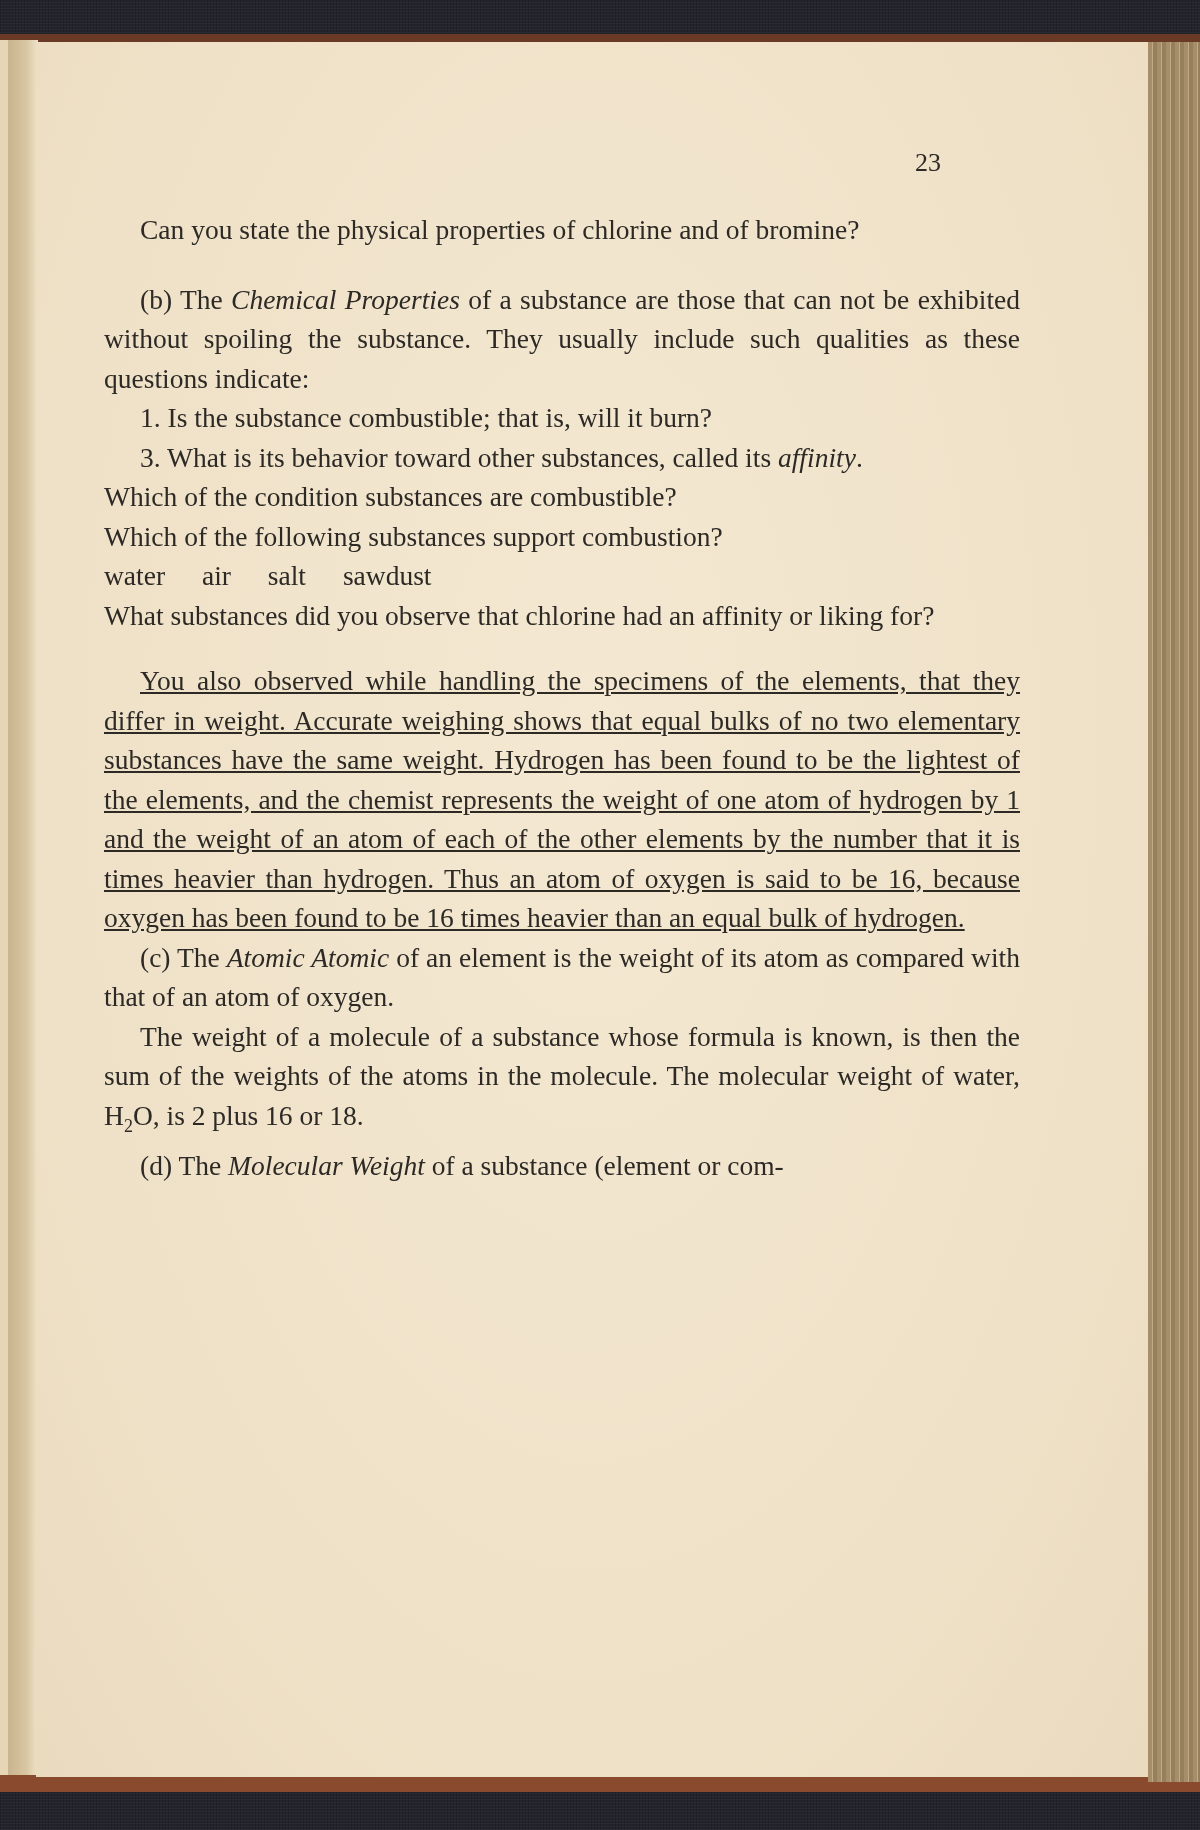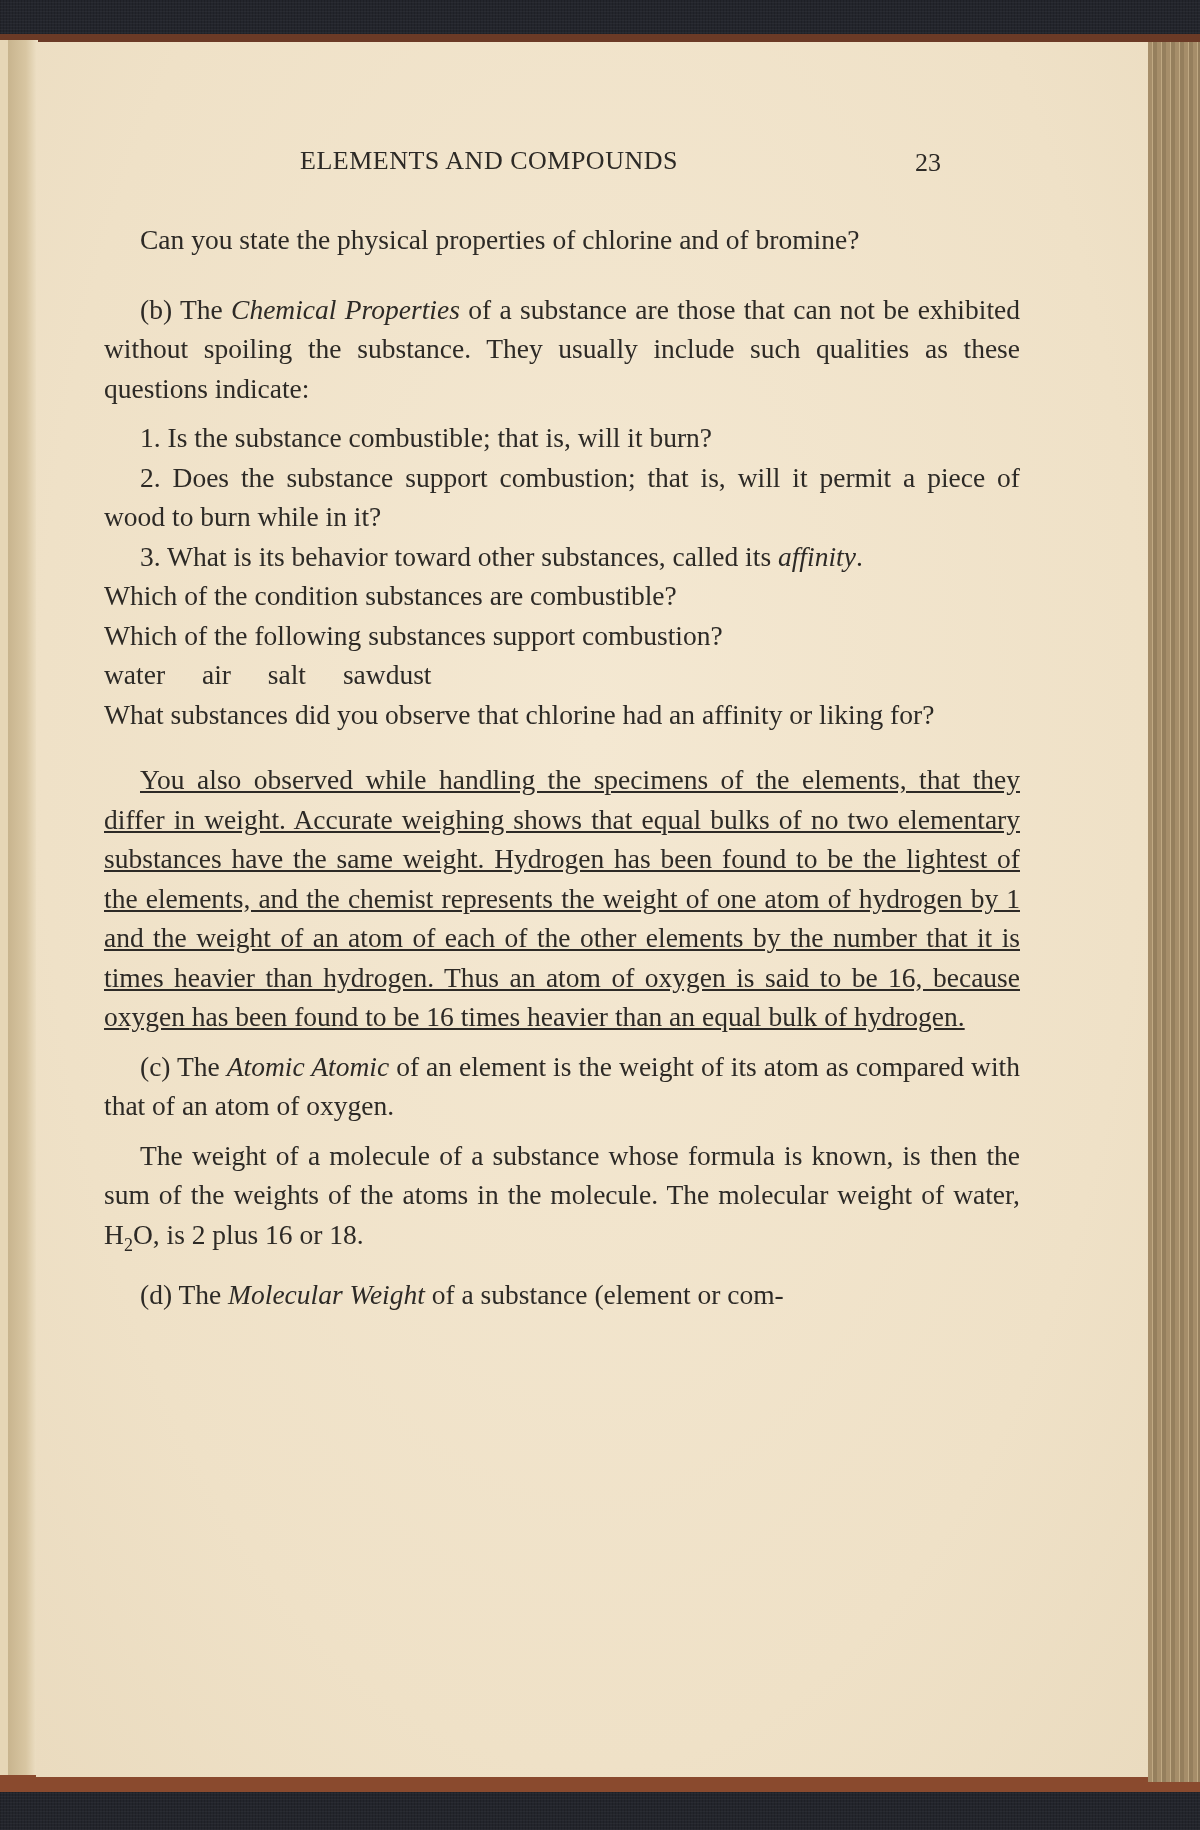--- a/index.html
+++ b/index.html
@@ -68,7 +68,6 @@
 <div class="gutter-shadow"></div>
 
 <div class="page">
-  <div class="running-head">ELEMENTS AND COMPOUNDS</div>
   <div class="page-number">23</div>
 
   <div class="body">

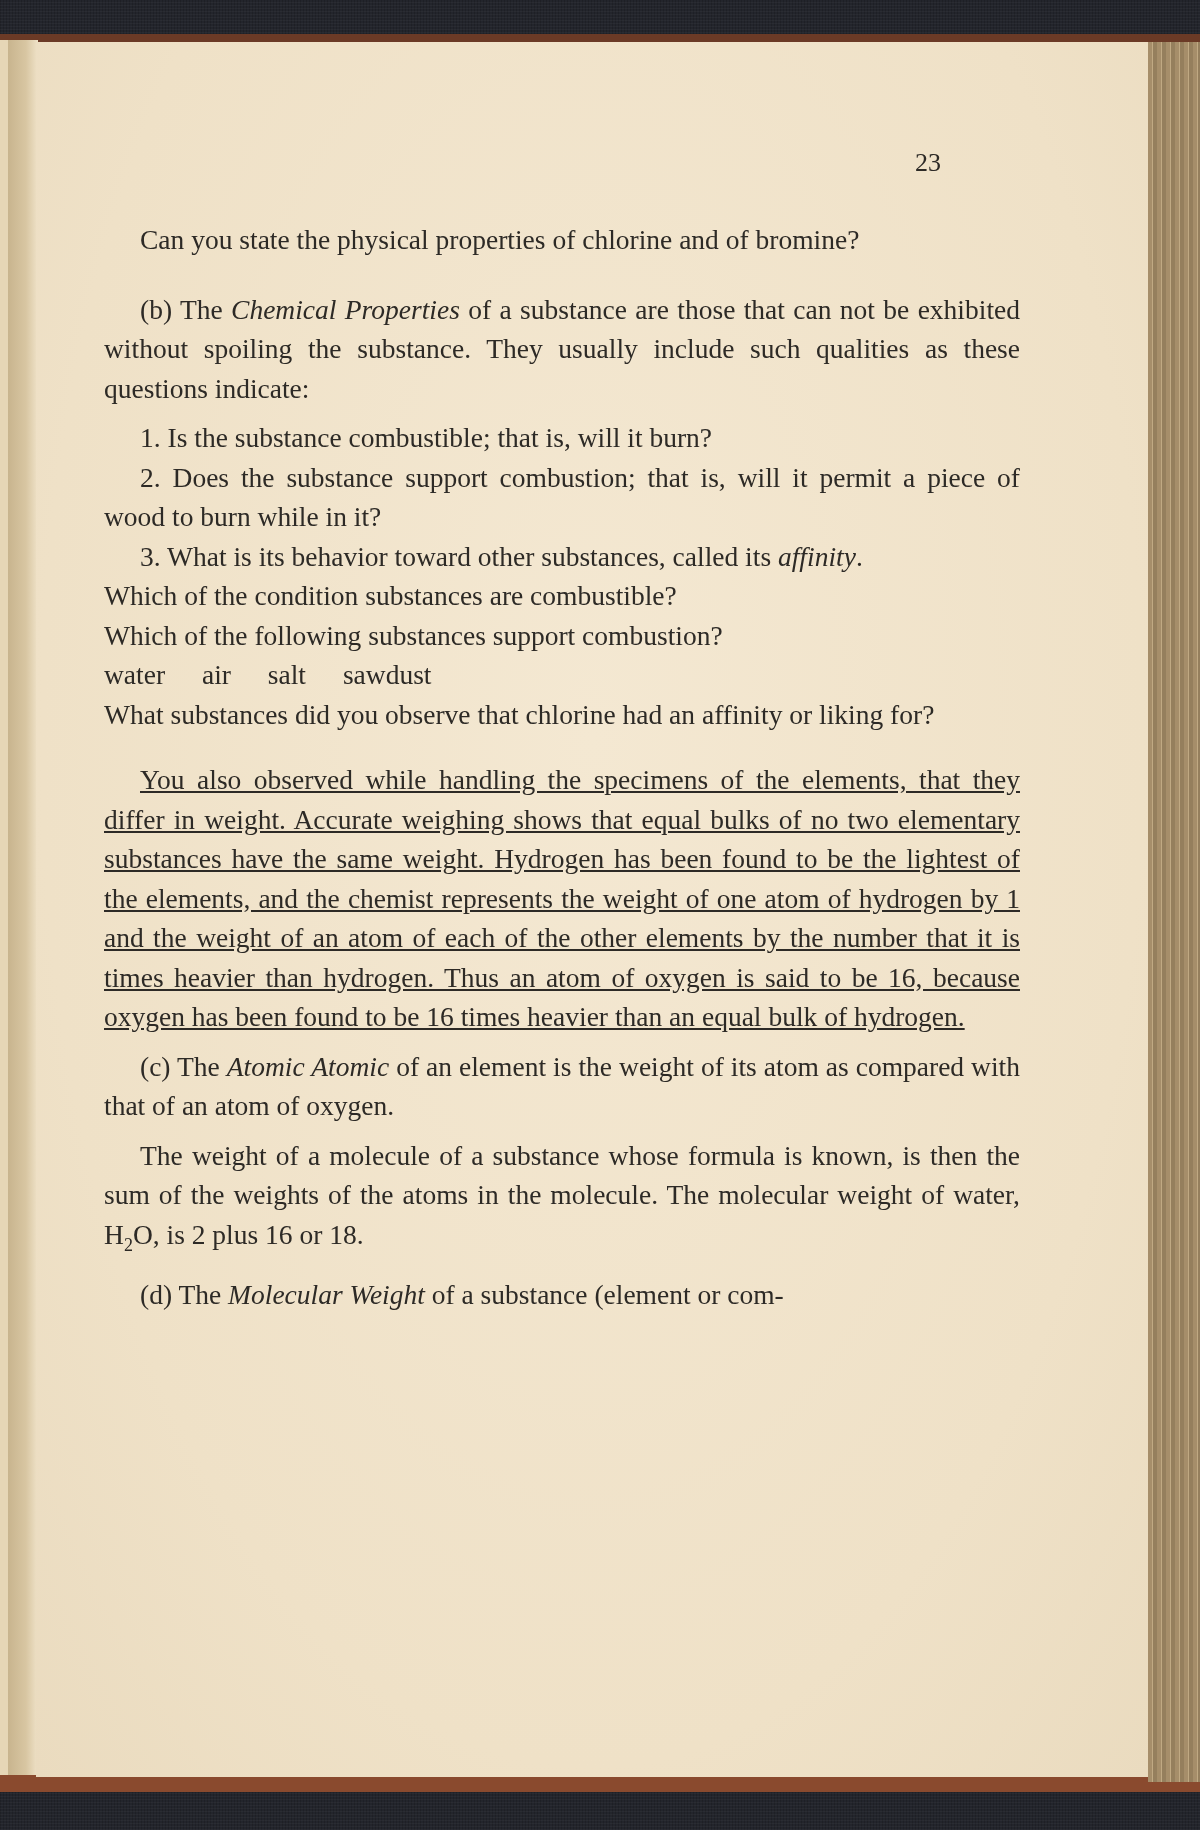--- a/index.html
+++ b/index.html
@@ -52,7 +52,7 @@
     }
     .p { margin: 0; text-align: justify; text-align-last: left; }
     .indent { text-indent: 36px; }
-    .gap-s { margin-top: 10px; }
+    .gap-s { }
     .gap-m { margin-top: 30px; }
     .gap-l { margin-top: 26px; text-decoration: underline; }
     .center-row { text-align: center; word-spacing: 30px; padding-right: 120px; }

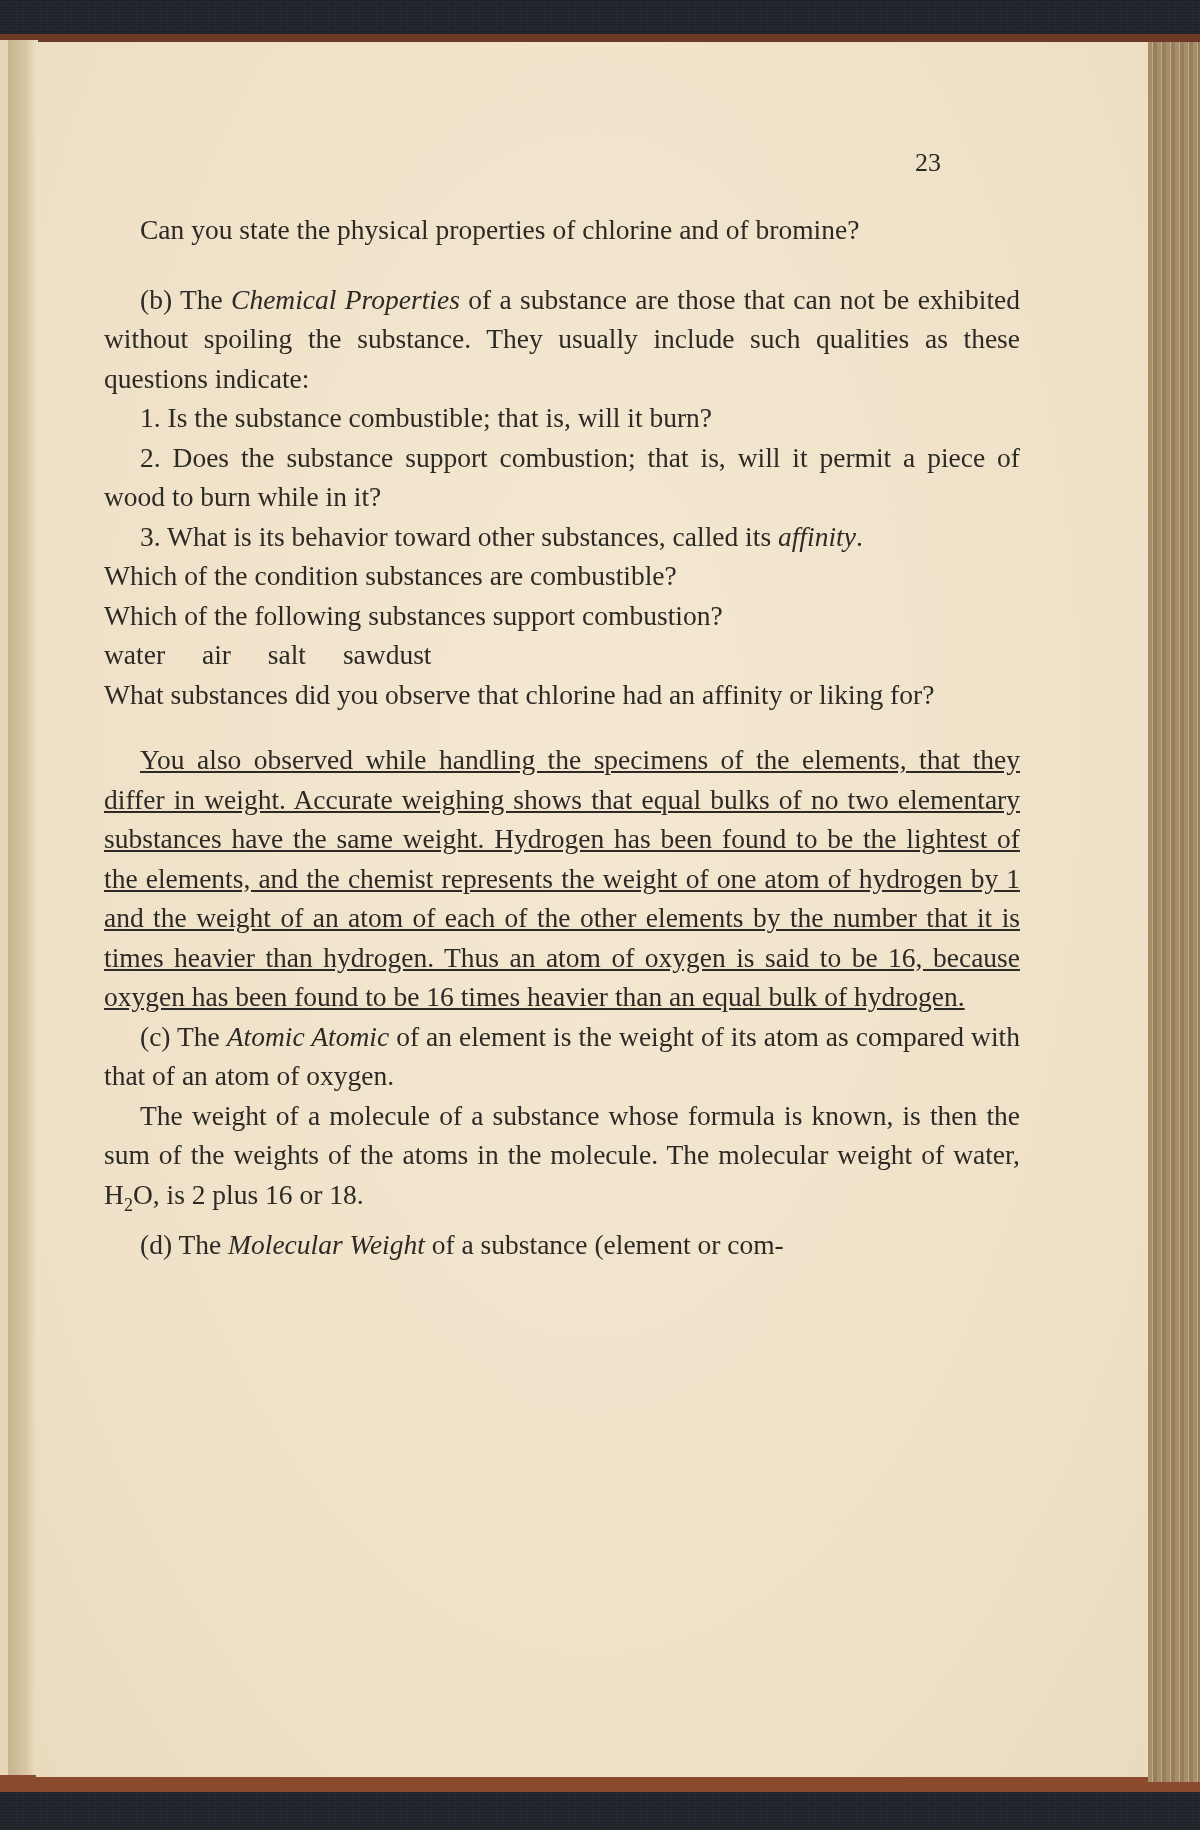--- a/index.html
+++ b/index.html
@@ -77,7 +77,6 @@
     <p class="p indent gap-m"><span>(b) The </span><em>Chemical Properties</em><span> of a substance are those that can not be exhibited without spoiling the substance. They usually include such qualities as these questions indicate:</span></p>
 
     <p class="p indent gap-s"><span>1.</span> <span>Is the substance combustible; that is, will it burn?</span></p>
-    <p class="p indent"><span>2.</span> <span>Does the substance support combustion; that is, will it permit a piece of wood to burn while in it?</span></p>
     <p class="p indent"><span>3.</span> <span>What is its behavior toward other substances, called its </span><em>affinity</em><span>.</span></p>
 
     <p class="p">Which of the condition substances are combustible?</p>

